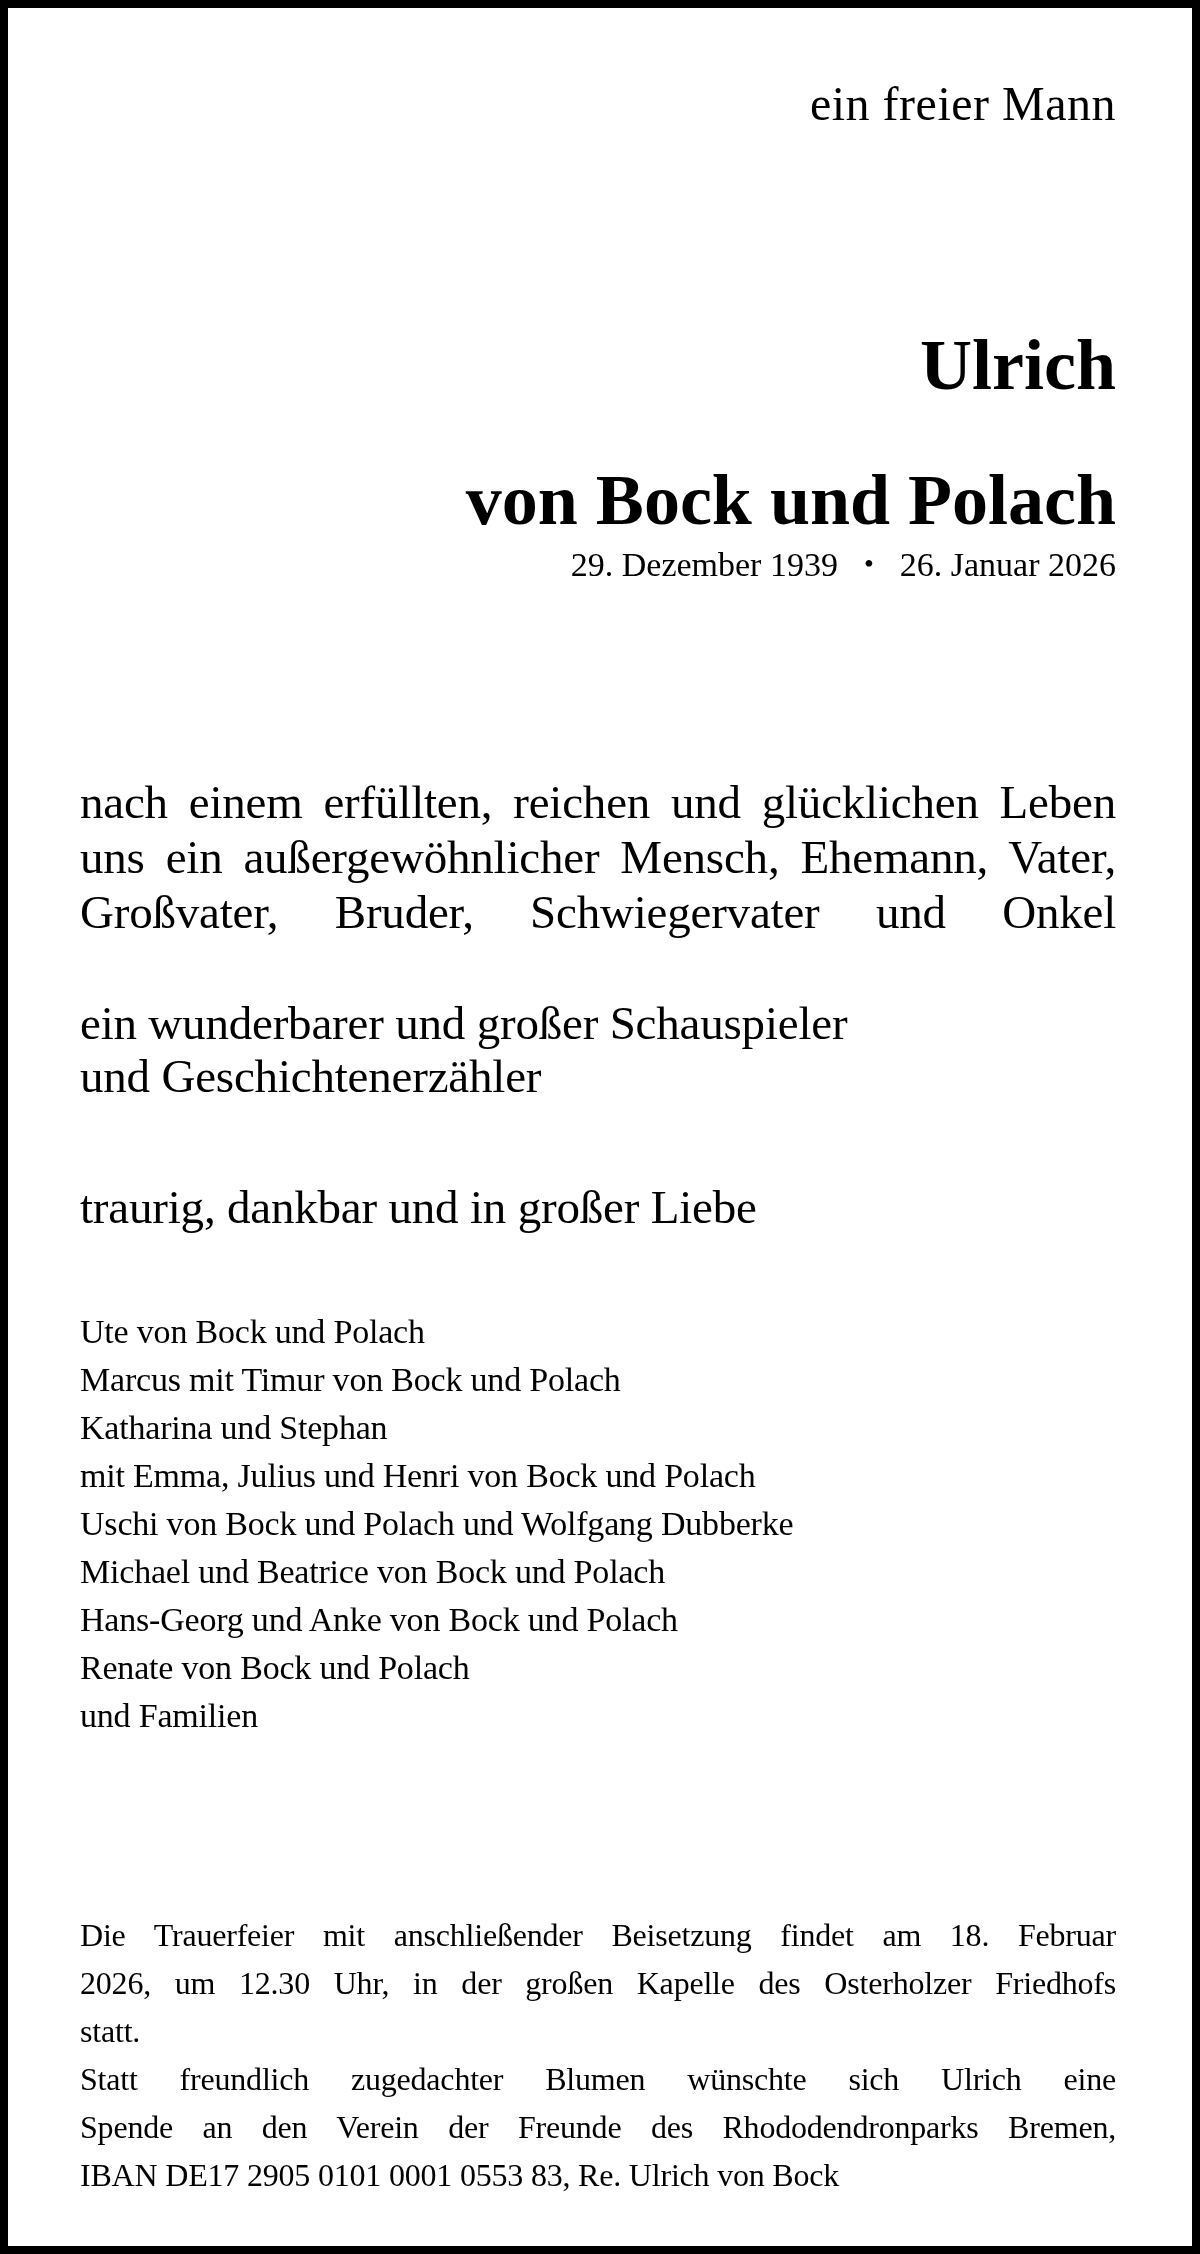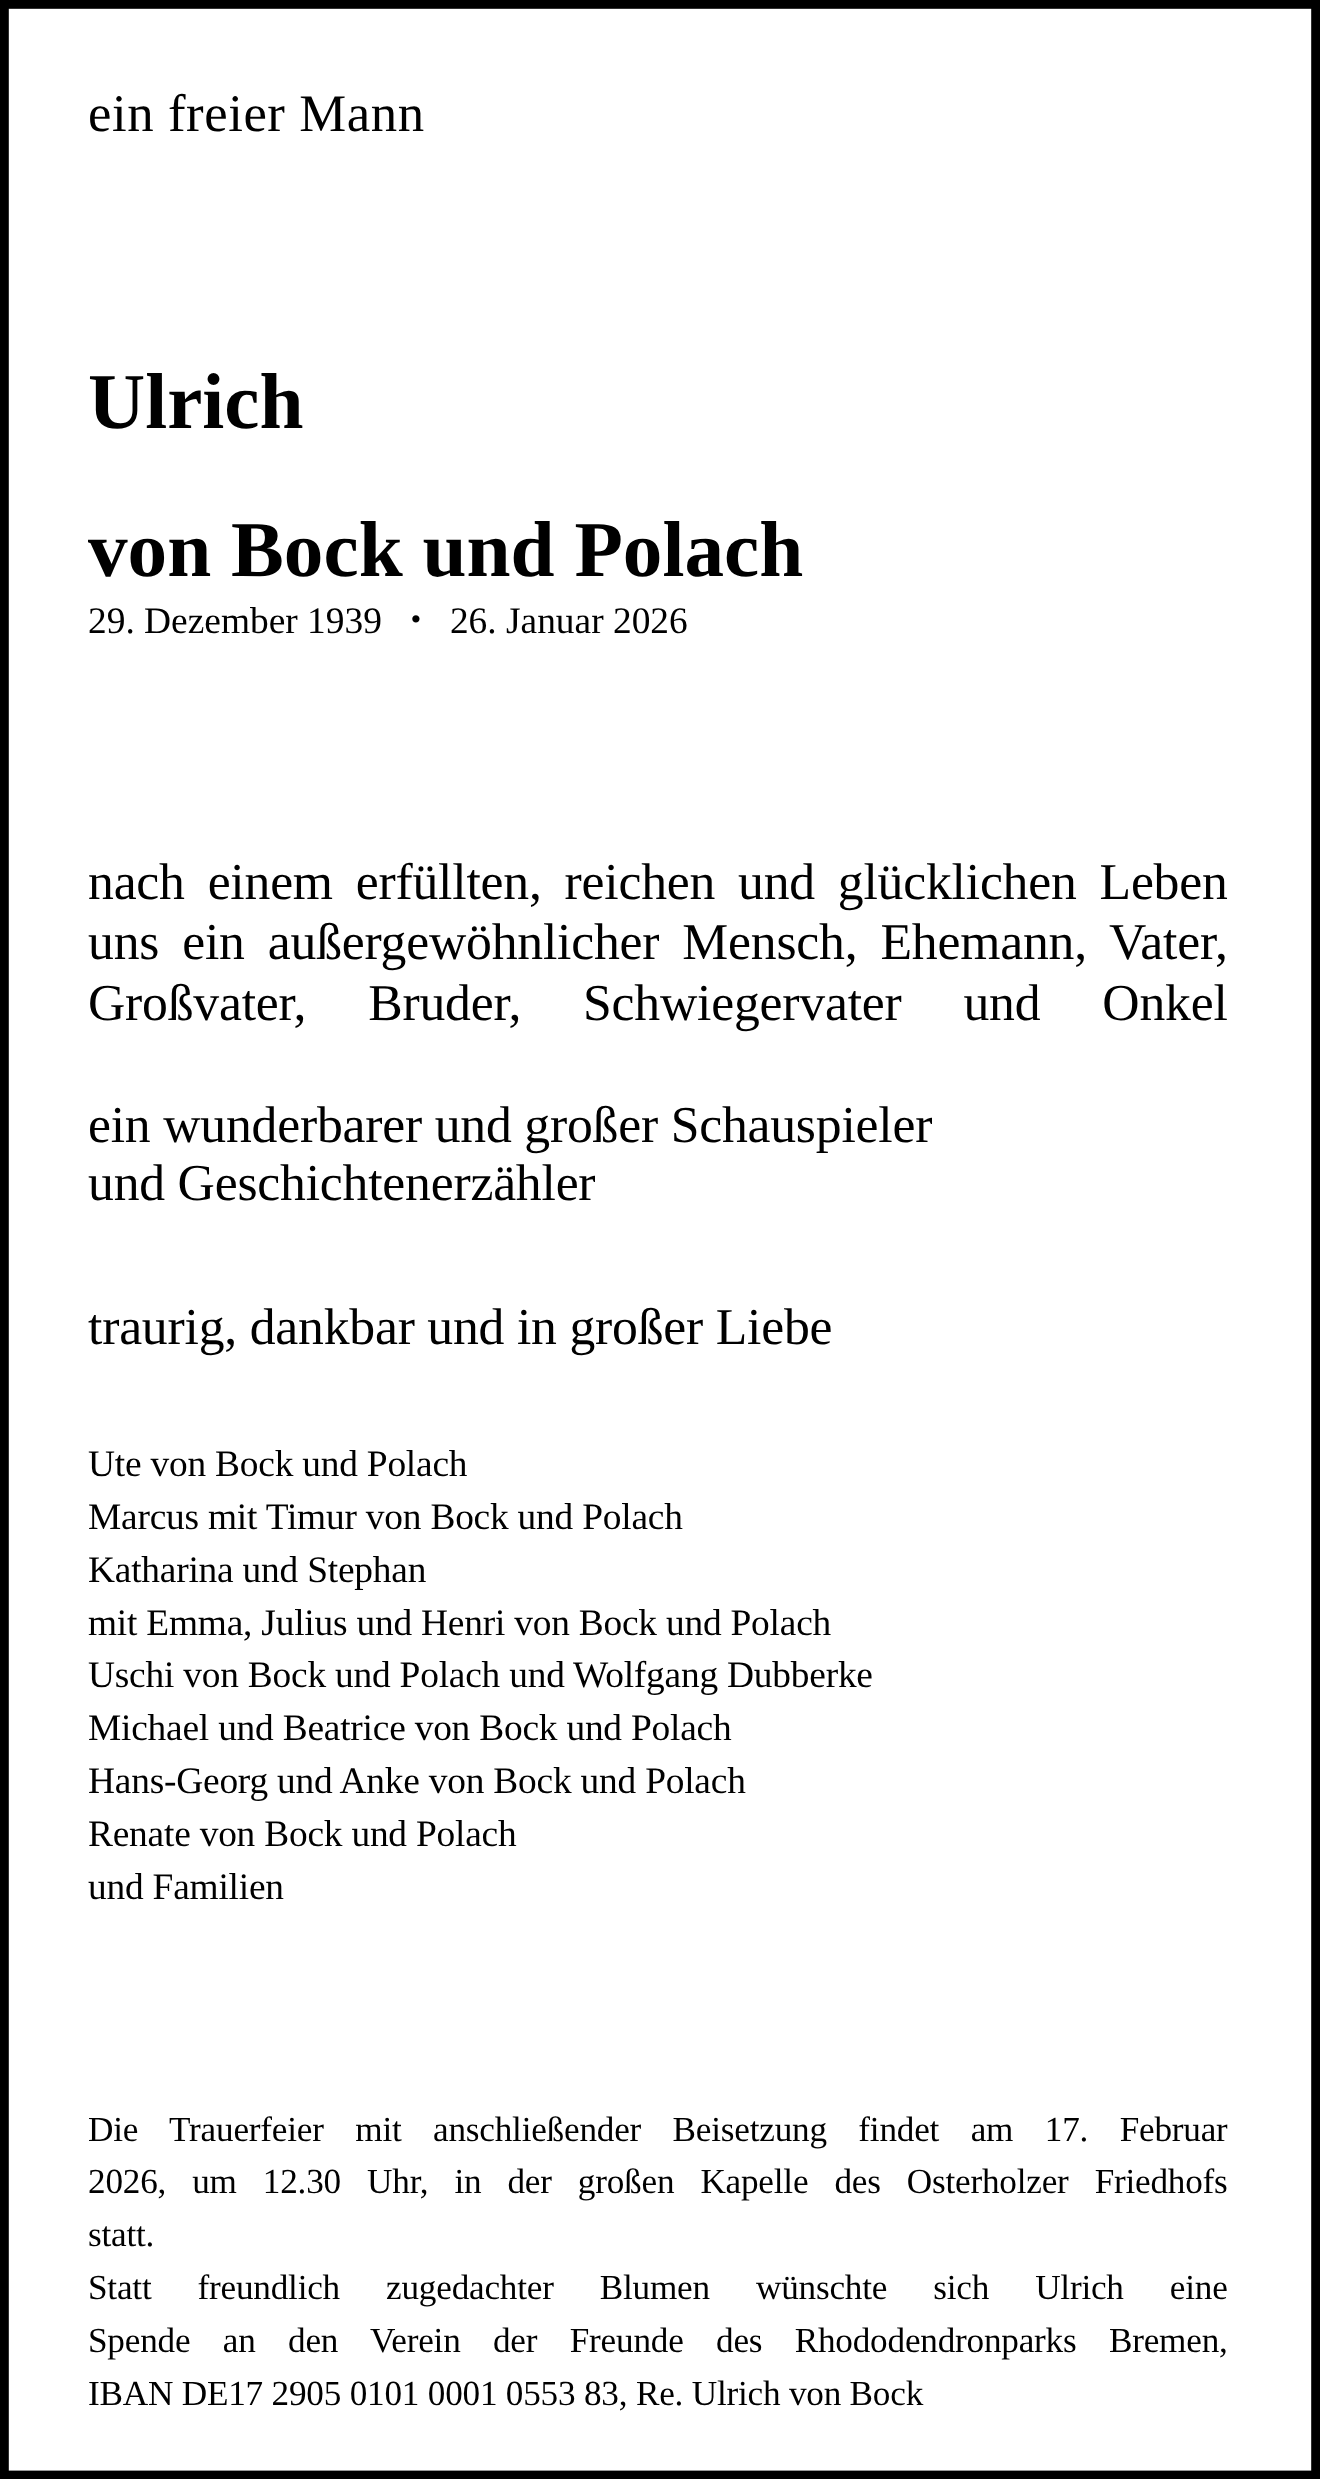--- a/index.html
+++ b/index.html
@@ -22,7 +22,7 @@
     right: 76px;
   }
 
-  .centered { text-align: left; }
+  .centered { text-align: right; }
 
   
   #epitaph {

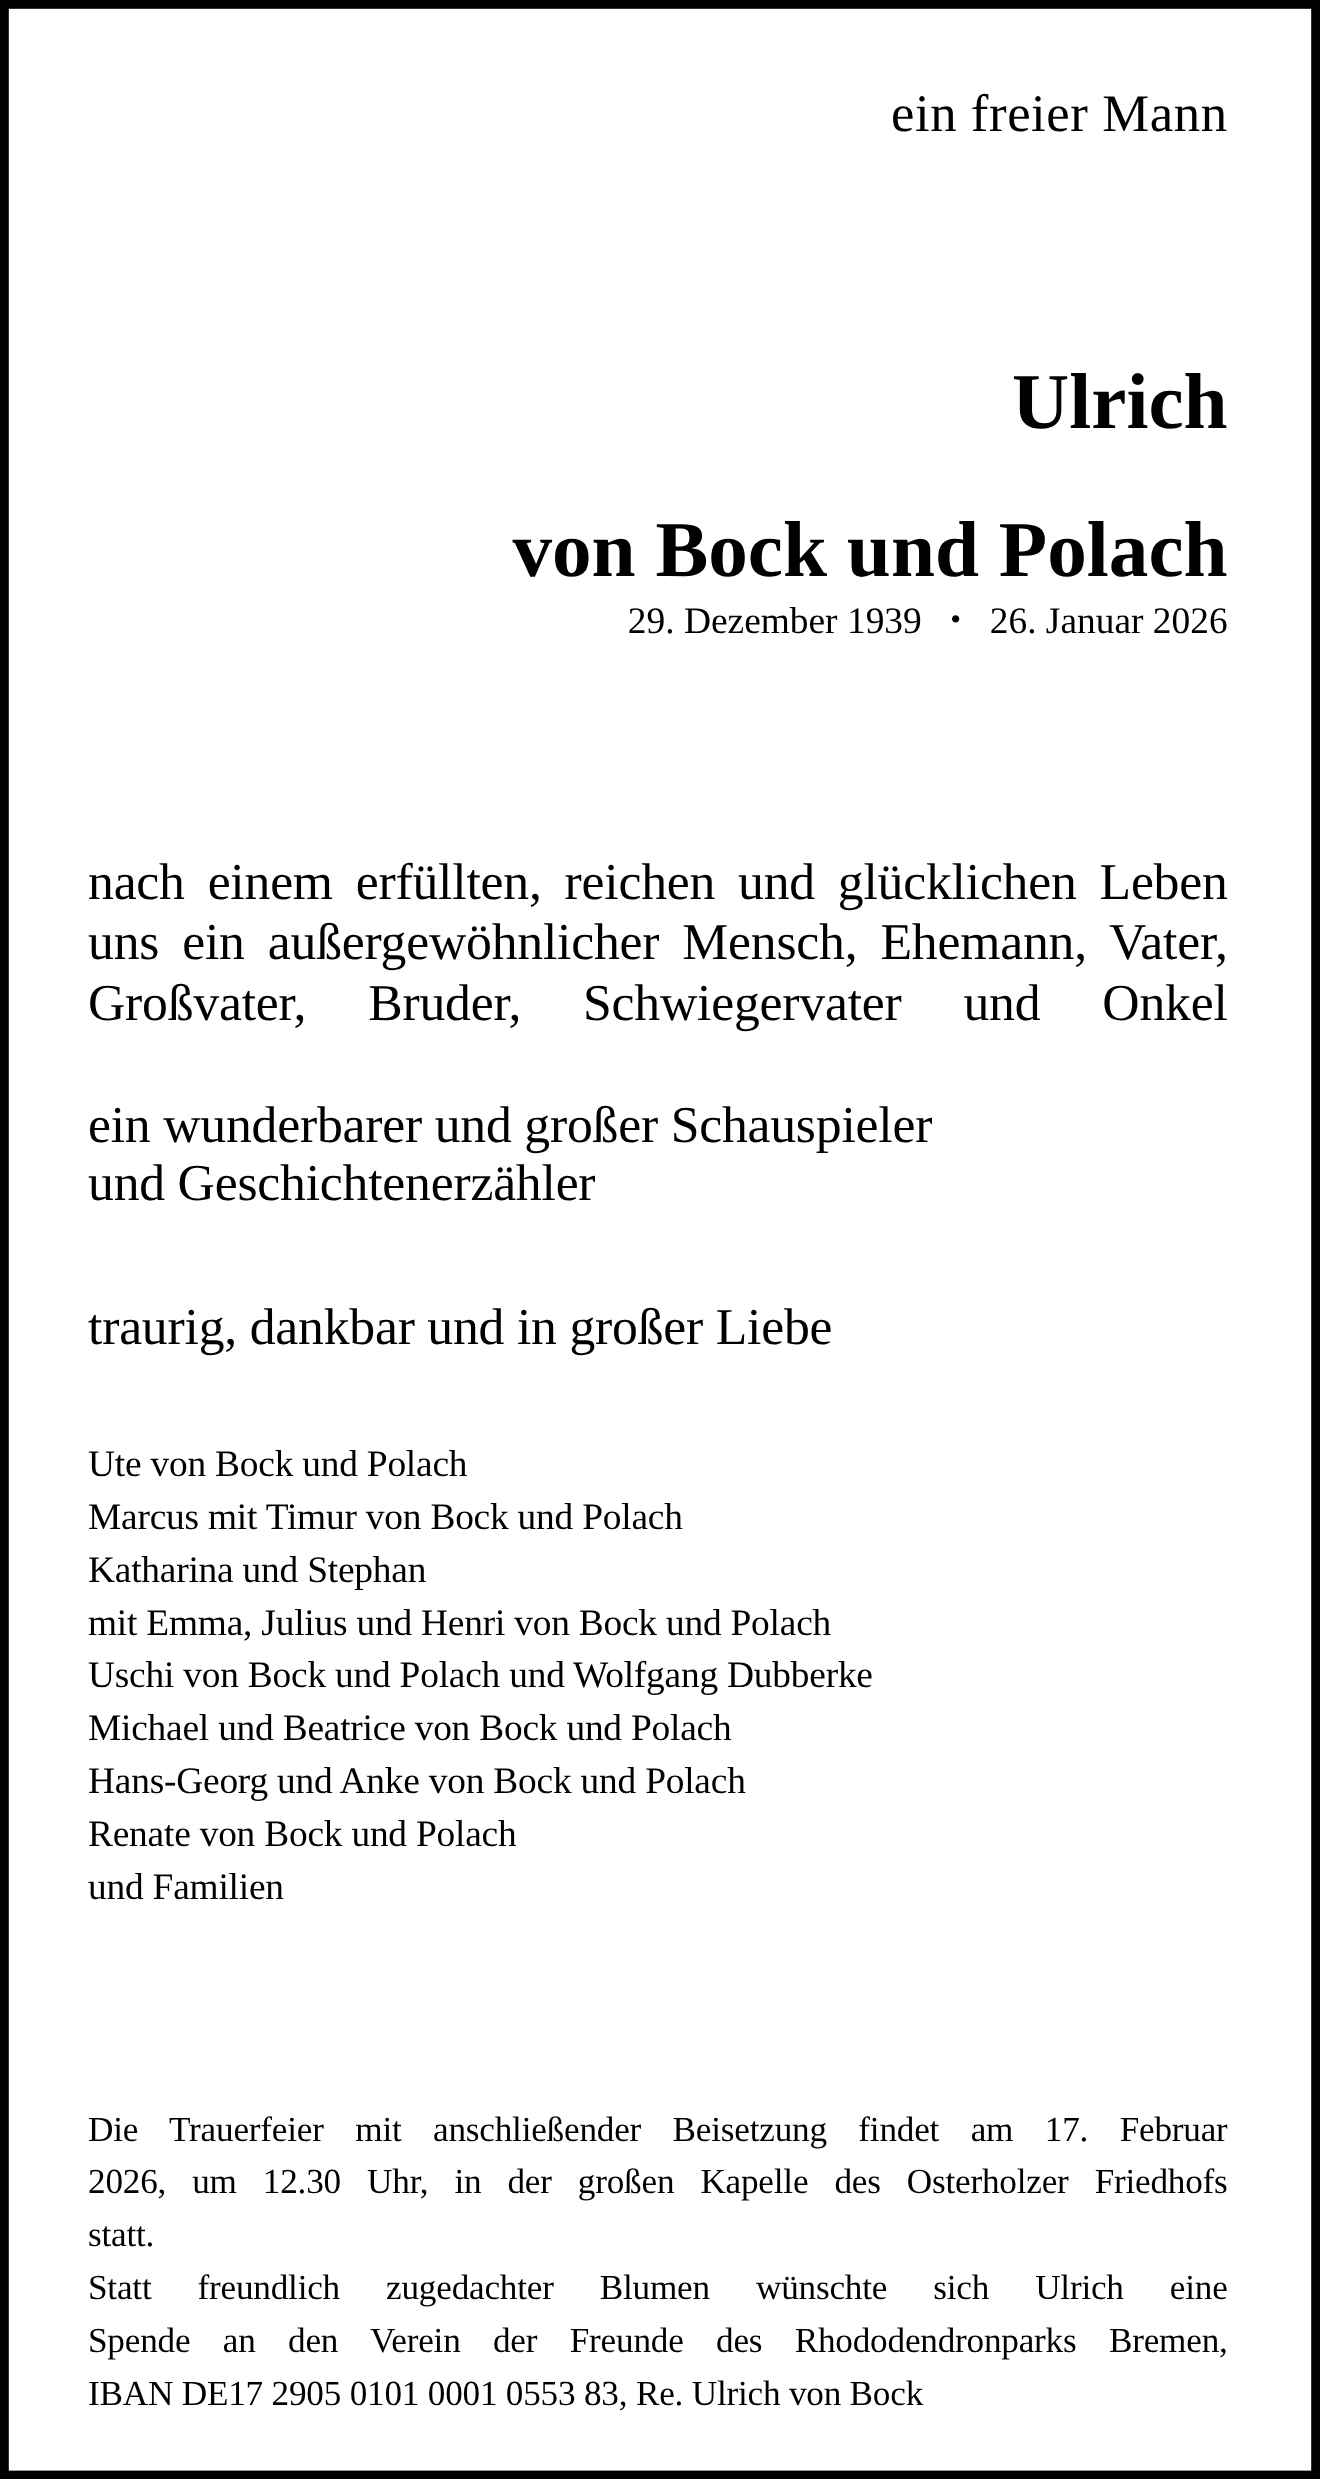--- a/index.html
+++ b/index.html
@@ -120,7 +120,7 @@
   </div>
 
   <div id="funeral" class="section">
-    <span class="jline">Die Trauerfeier mit anschließender Beisetzung findet am 17. Februar</span>
+    <span class="jline">Die Trauerfeier mit anschließender Beisetzung findet am 18. Februar</span>
     <span class="jline">2026, um 12.30 Uhr, in der großen Kapelle des Osterholzer Friedhofs</span>
     <span class="pline">statt.</span>
     <span class="jline">Statt freundlich zugedachter Blumen wünschte sich Ulrich eine</span>

